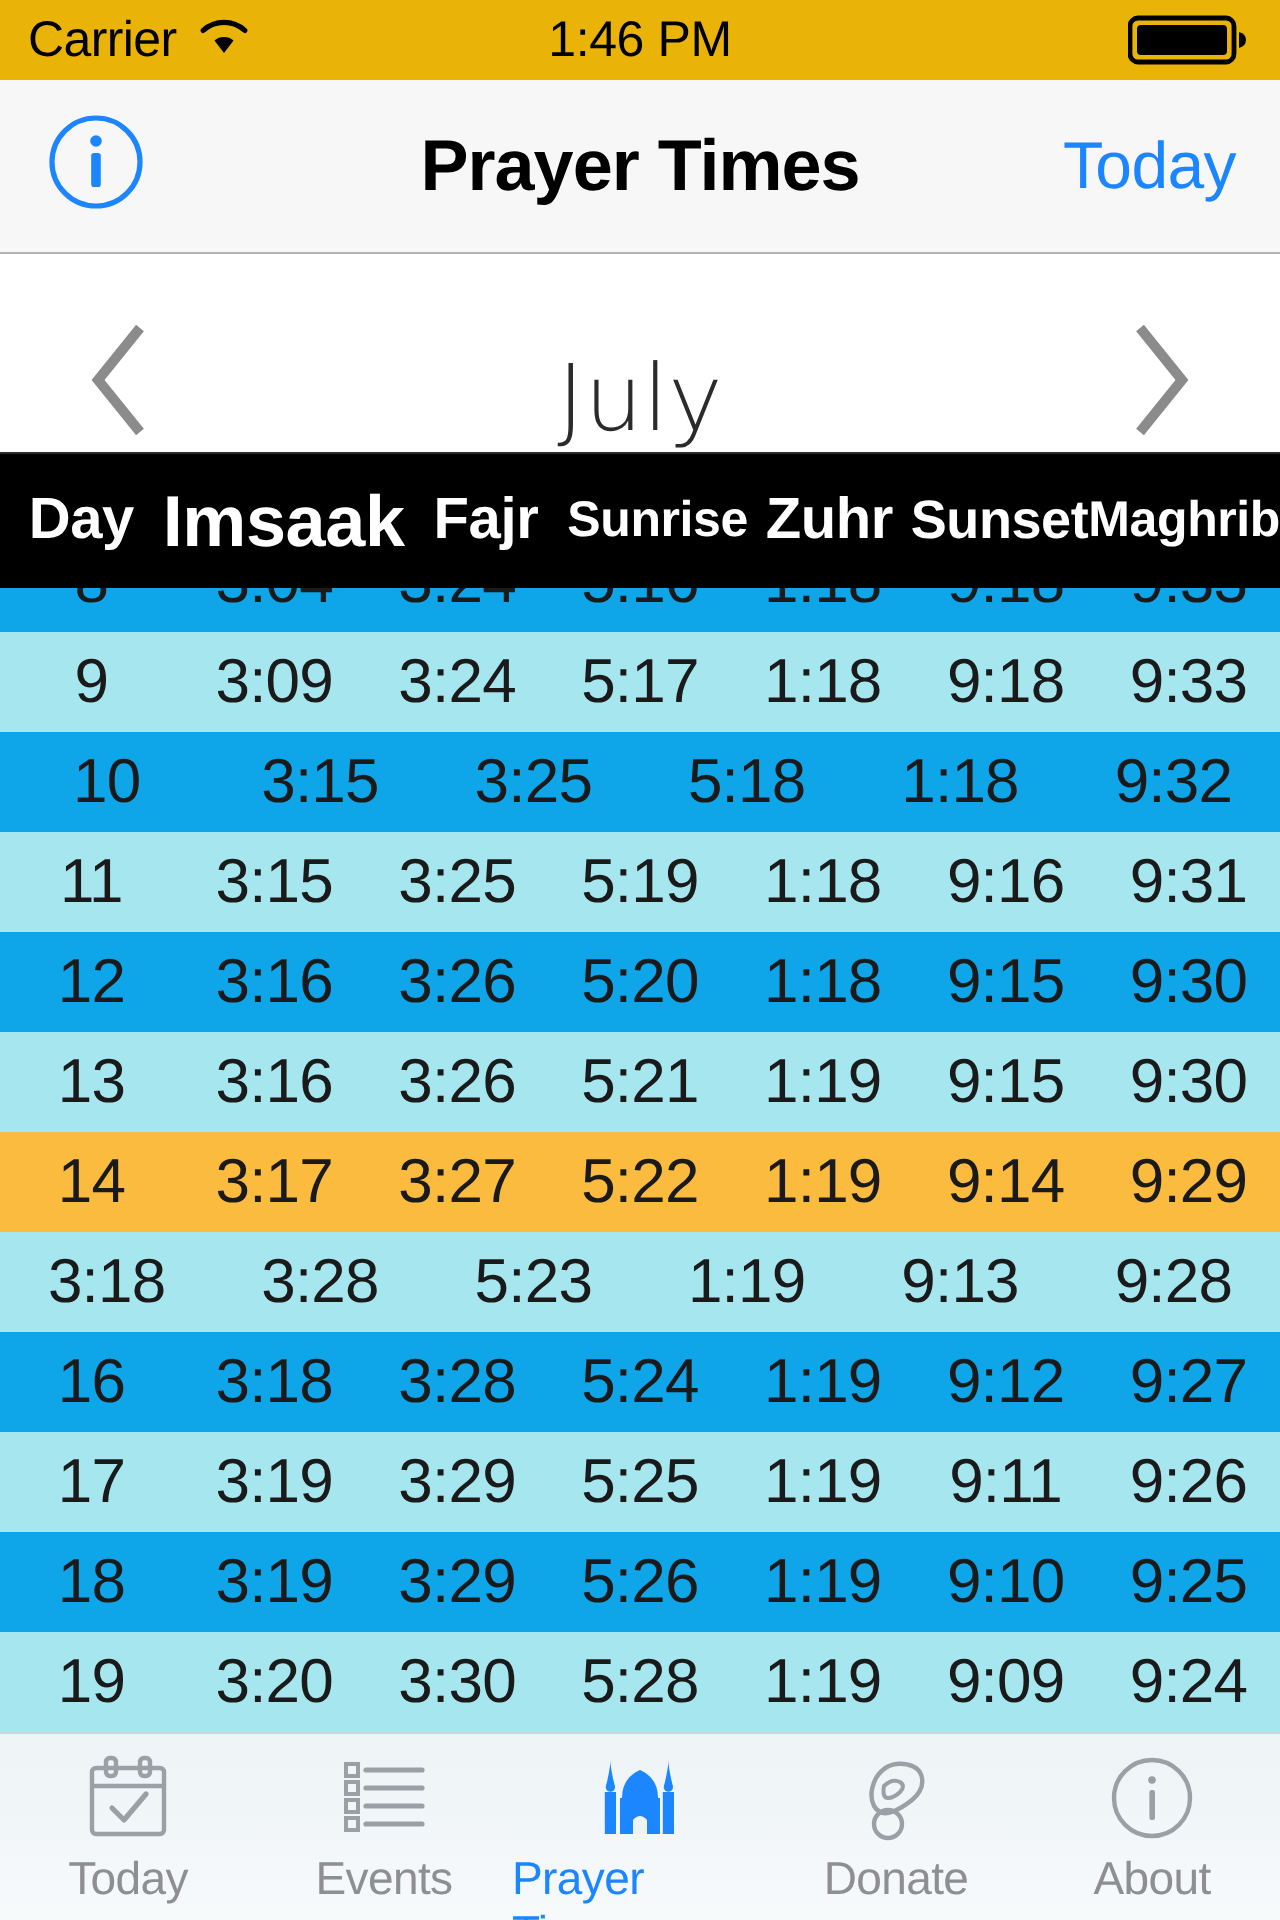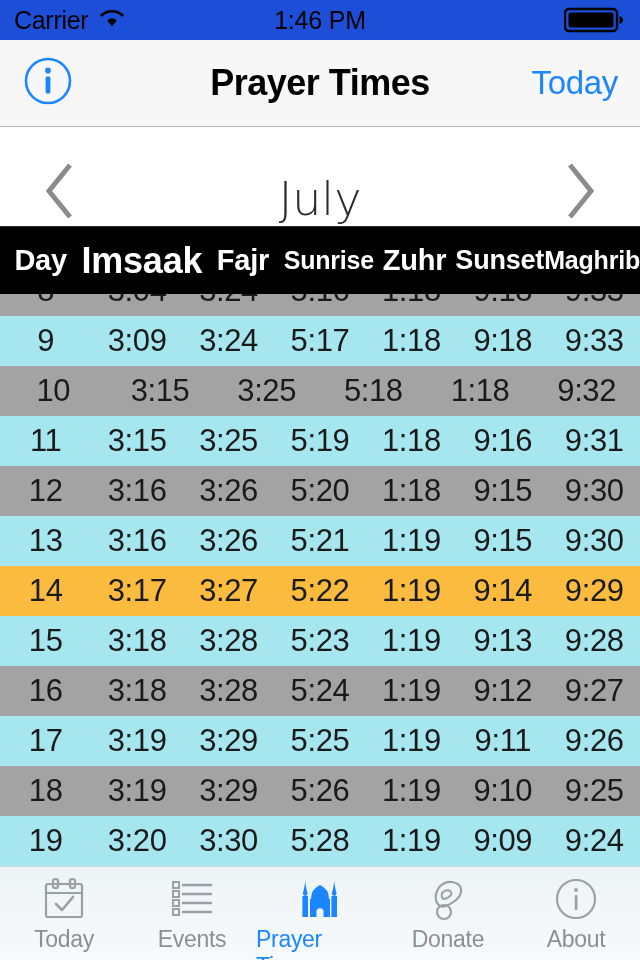--- a/index.html
+++ b/index.html
@@ -13,7 +13,7 @@
 
   
   .statusbar{
-    height:40px; flex:0 0 40px; background:#1d4ed8;
+    height:40px; flex:0 0 40px; background:#eab308;
     display:flex; align-items:center; position:relative; padding:0 14px;
   }
   .sb-left{ display:flex; align-items:center; gap:9px; }

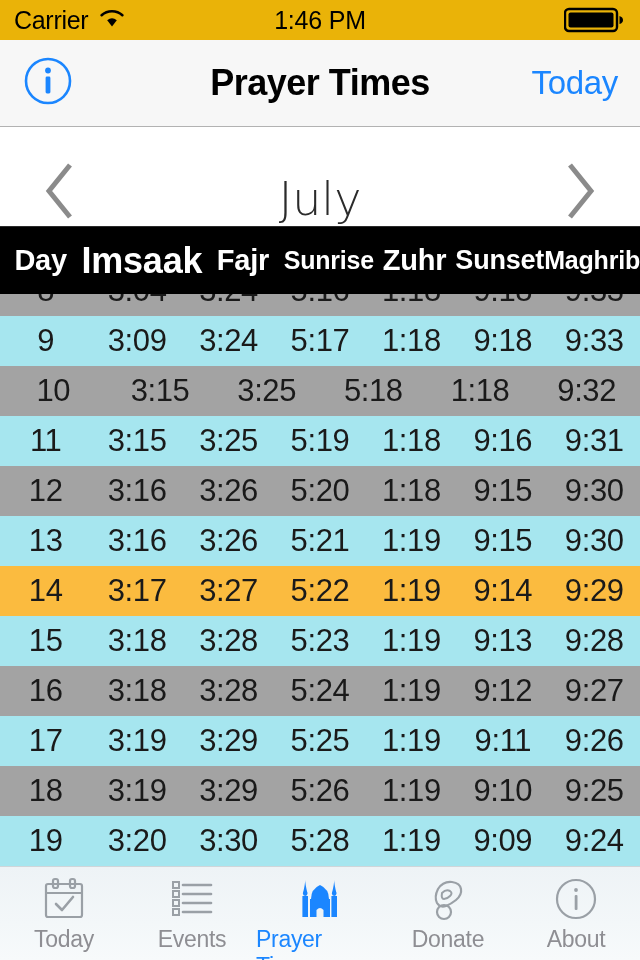--- a/index.html
+++ b/index.html
@@ -83,7 +83,7 @@
     flex:1 1 0; text-align:center; font-size:31px; color:#1a1a1a;
     letter-spacing:-0.4px;
   }
-  .row.alt-a{ background:#a3a3a3; }
+  .row.alt-a{ background:#0ea5e9; }
   .row.alt-b{ background:#a6e6ef; }
   .row.today{ background:#fbbb3f;align-items:center; }
 

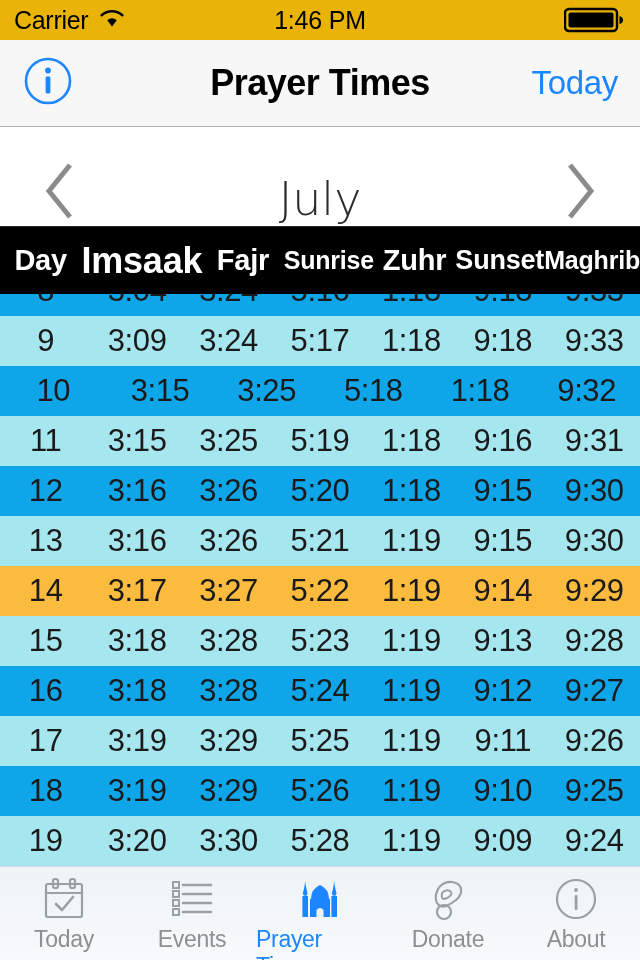--- a/index.html
+++ b/index.html
@@ -235,7 +235,6 @@
           <div class="cell">9:29</div>
         </div>
         <div class="row alt-b">
-          <div class="cell">15</div>
           <div class="cell">3:18</div>
           <div class="cell">3:28</div>
           <div class="cell">5:23</div>

